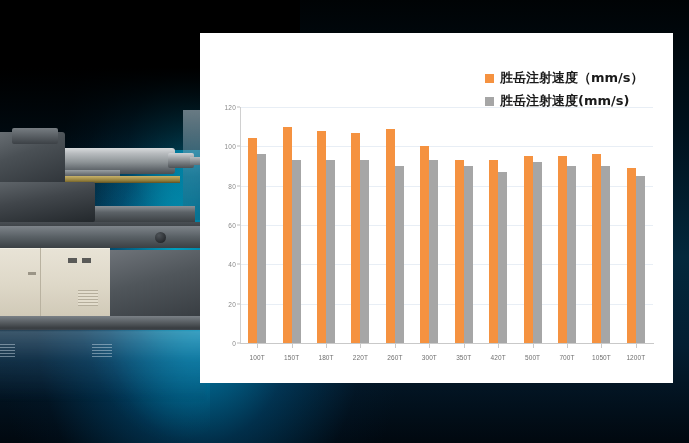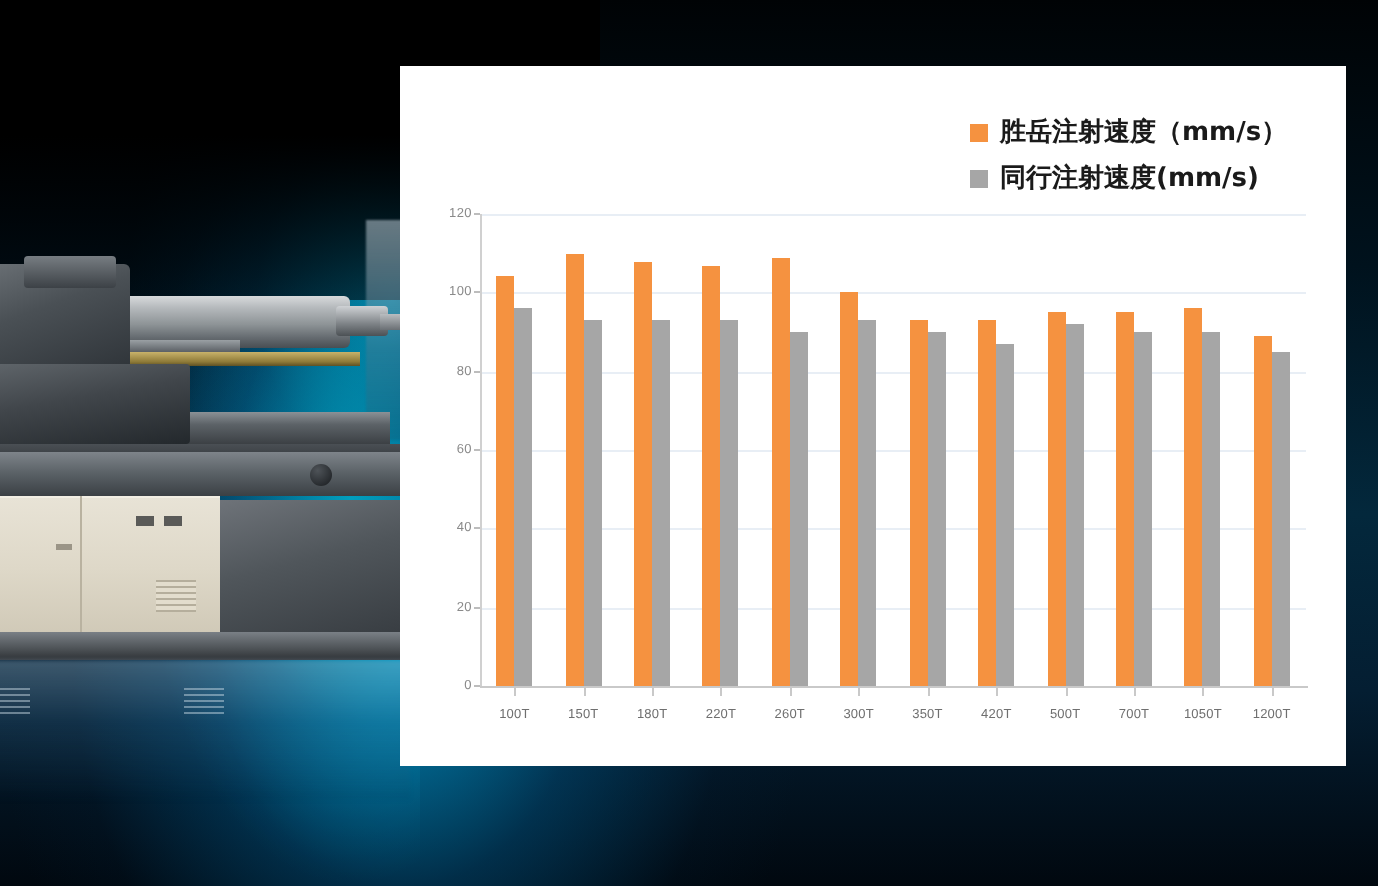--- a/index.html
+++ b/index.html
@@ -196,7 +196,7 @@
 
   
   .legend {
-    position: absolute; left: 285px; top: 24px;
+    position: absolute; left: 285px; top: 36px;
   }
   .legend-row {
     display: flex; align-items: center; margin-bottom: 5px; white-space: nowrap;

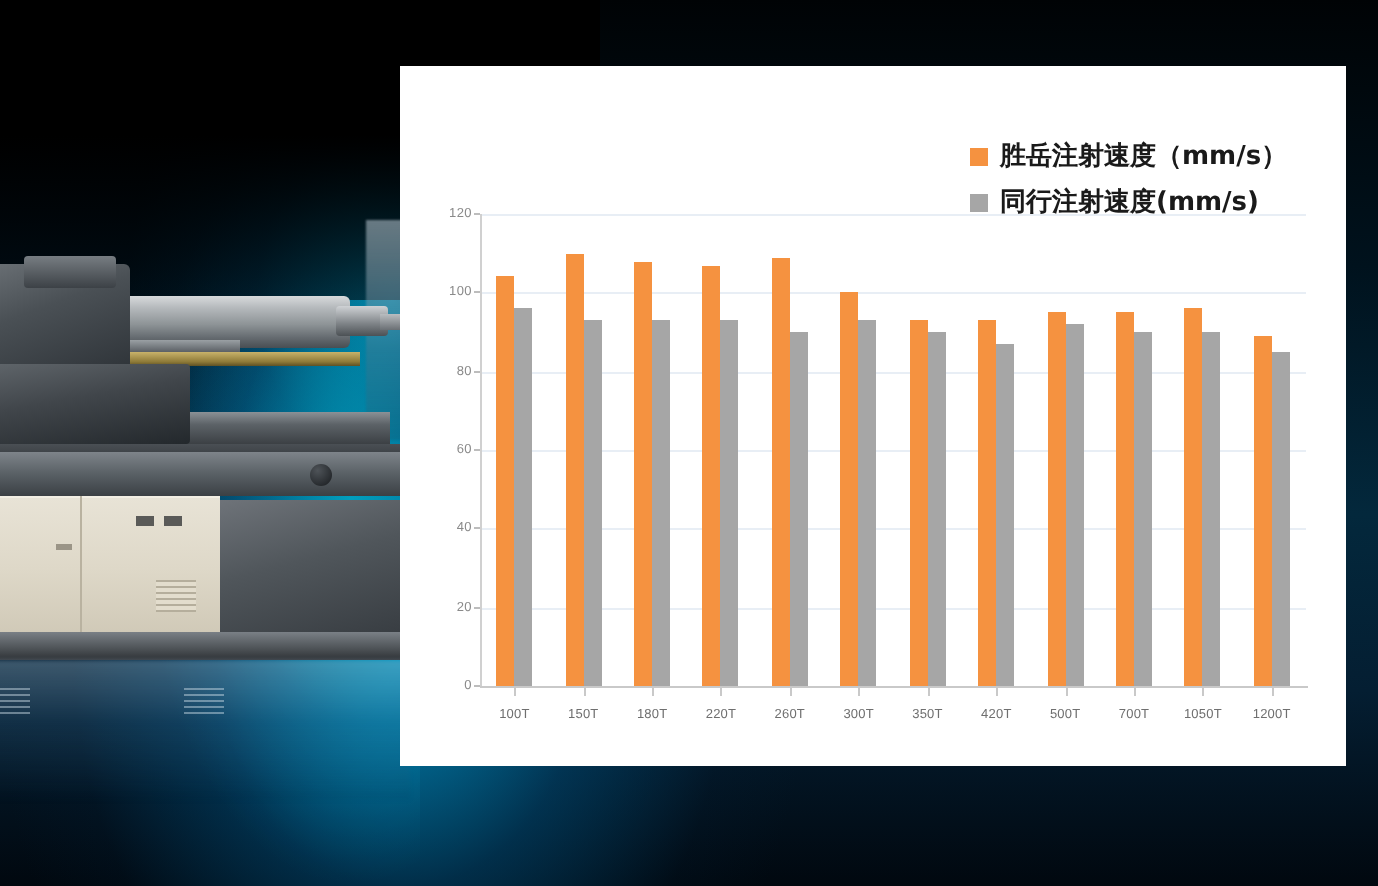--- a/index.html
+++ b/index.html
@@ -254,7 +254,7 @@
       </div>
       <div class="legend-row">
         <span class="legend-swatch b"></span>
-        <span class="legend-label">同行注射速度(mm/s)</span>
+        <span class="legend-label">胜岳注射速度(mm/s)</span>
       </div>
     </div>
 

